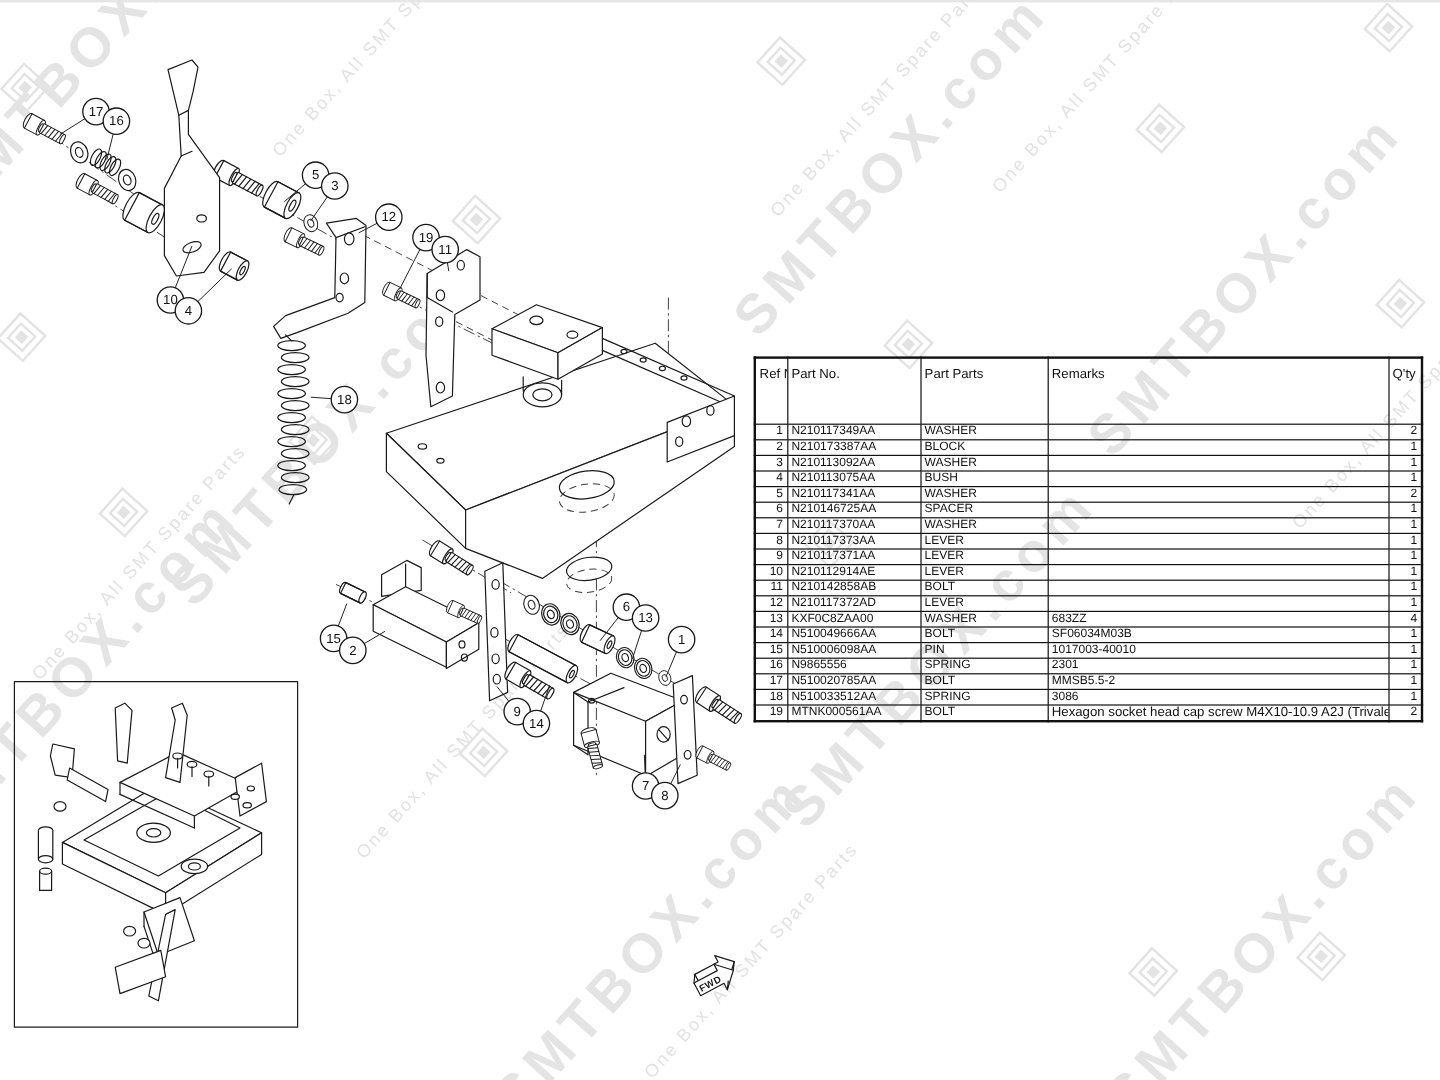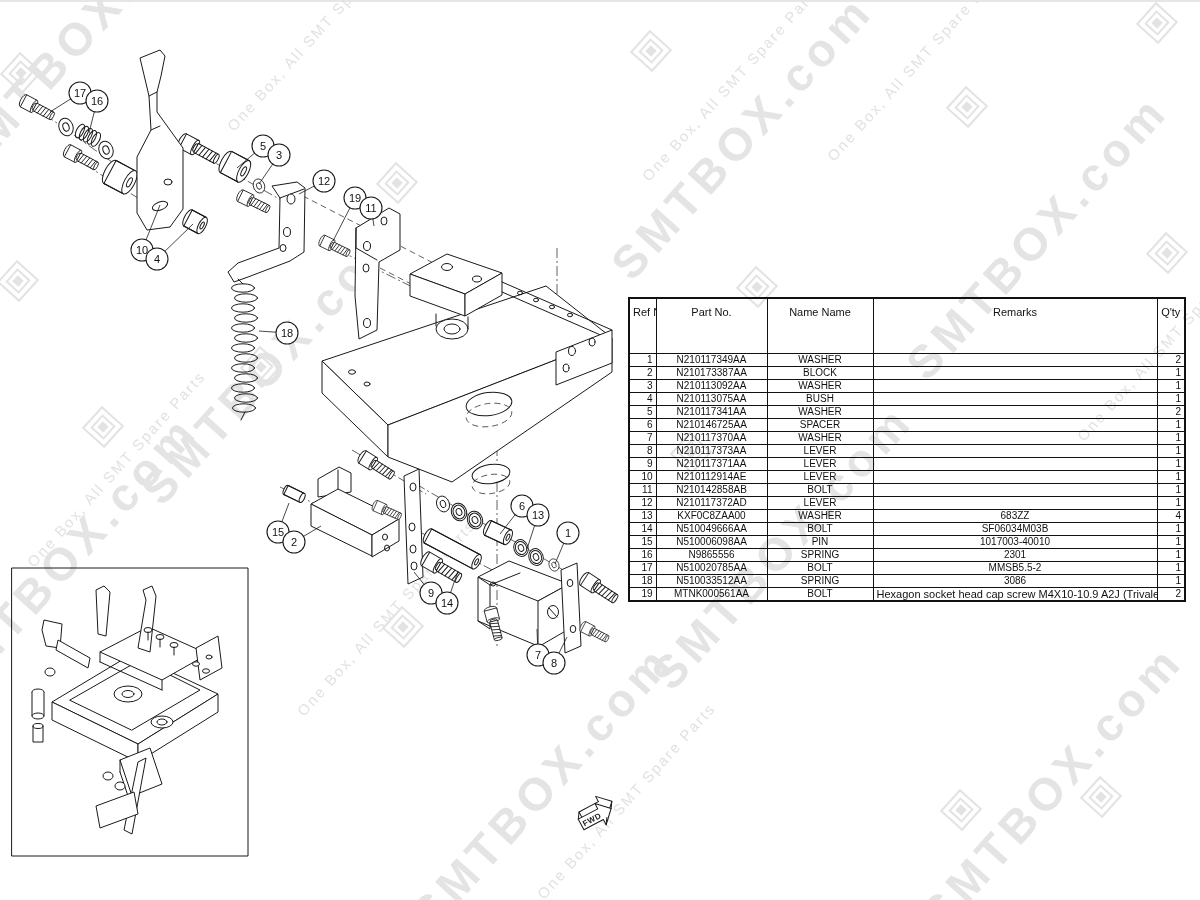--- a/index.html
+++ b/index.html
@@ -32,7 +32,7 @@
   table.parts{border:2px solid #111;}
   table.parts th{font-size:11px;font-weight:normal;vertical-align:top;padding-top:7px;height:47px;}
   th.h-ref{text-align:left;white-space:pre-line;padding-left:3px;}
-  th.h-pno,th.h-pname,th.h-rem,th.h-qty{text-align:center;margin-top:32px;}
+  th.h-pno,th.h-pname,th.h-rem,th.h-qty{text-align:left;margin-top:32px;}
   table.parts tbody td{height:12px;line-height:12px;}
   td.c-ref{text-align:right;}
   td.c-qty{text-align:right;}

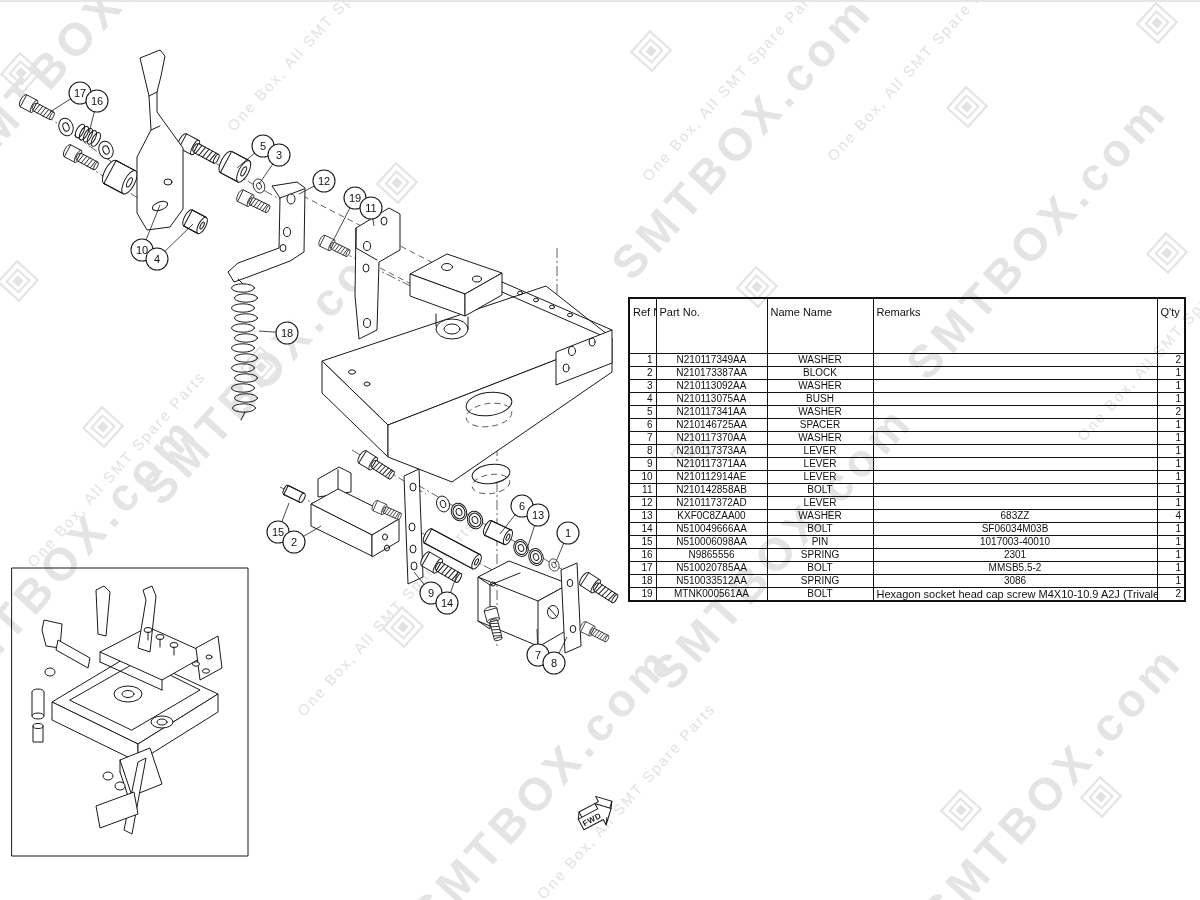--- a/index.html
+++ b/index.html
@@ -496,7 +496,7 @@
           <th class="h-ref">Ref
 No.</th>
           <th class="h-pno">Part No.</th>
-          <th class="h-pname">Name Name</th>
+          <th class="h-pname">Part Parts</th>
           <th class="h-rem">Remarks</th>
           <th class="h-qty">Q'ty</th>
         </tr>

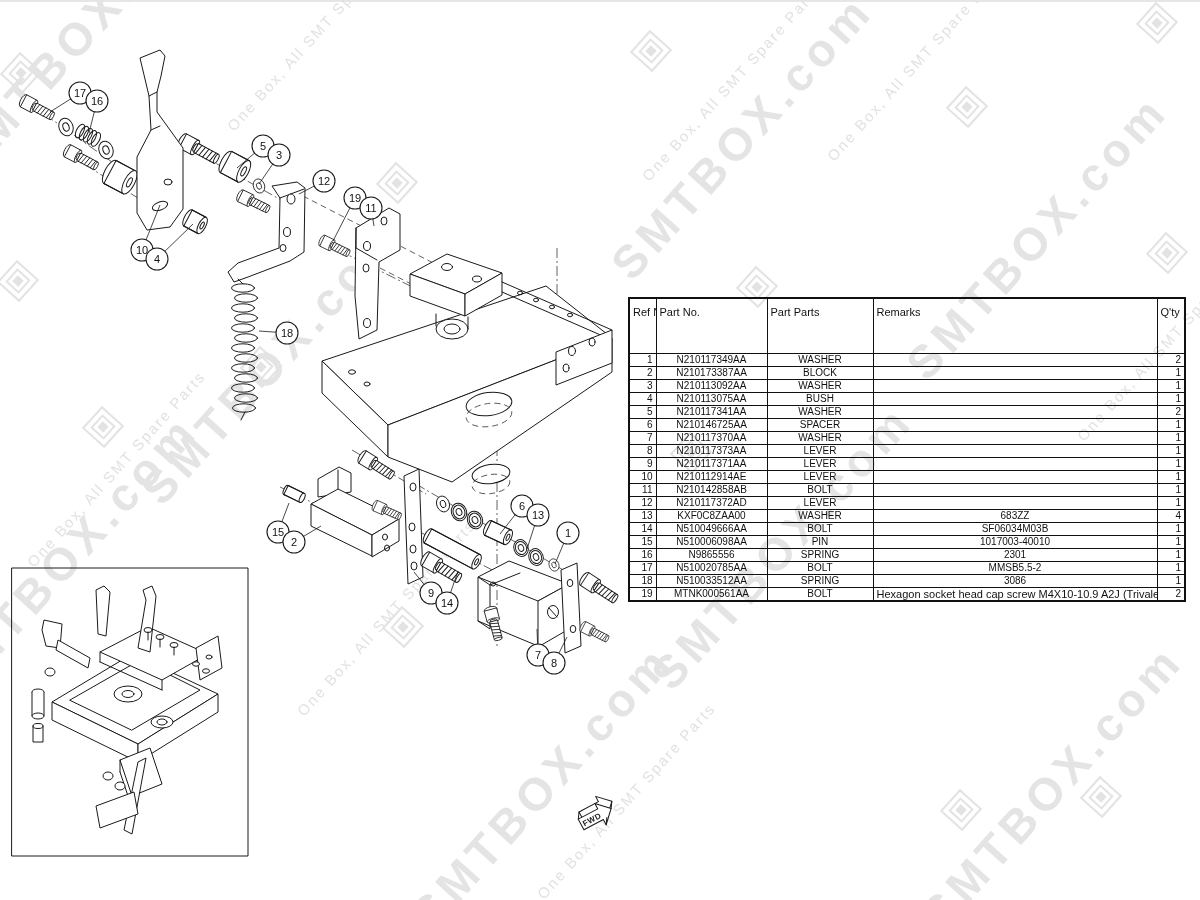--- a/index.html
+++ b/index.html
@@ -36,7 +36,7 @@
   table.parts tbody td{height:12px;line-height:12px;}
   td.c-ref{text-align:right;}
   td.c-qty{text-align:right;}
-  td.c-part_no,td.c-part_name,td.c-remarks{text-align:center;}
+  td.c-part_no,td.c-part_name,td.c-remarks{text-align:left;}
   tr.small-remarks td.c-remarks{font-size:11px;}
 </style>
 </head>

